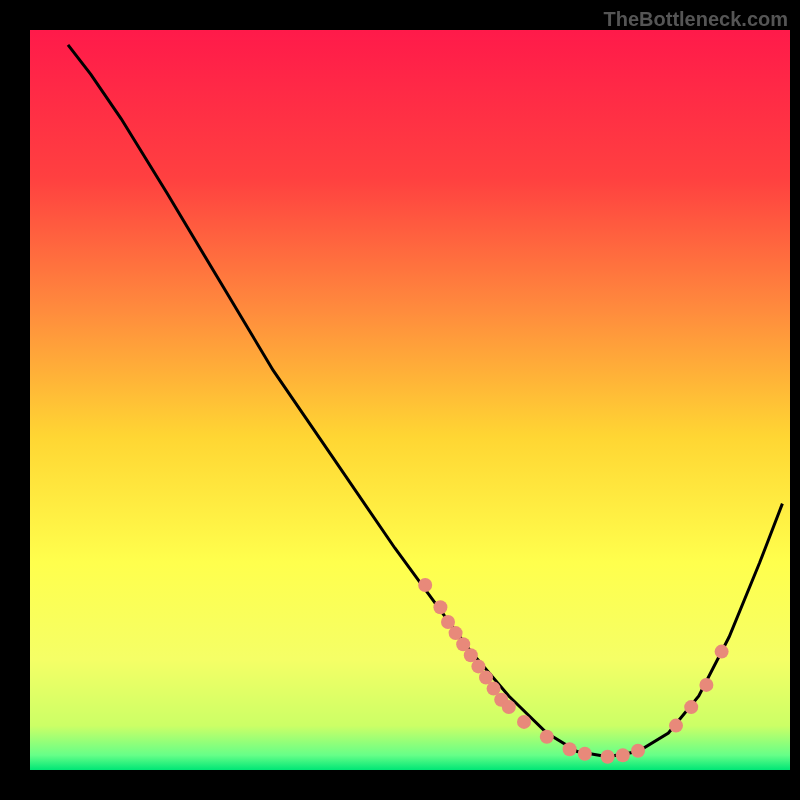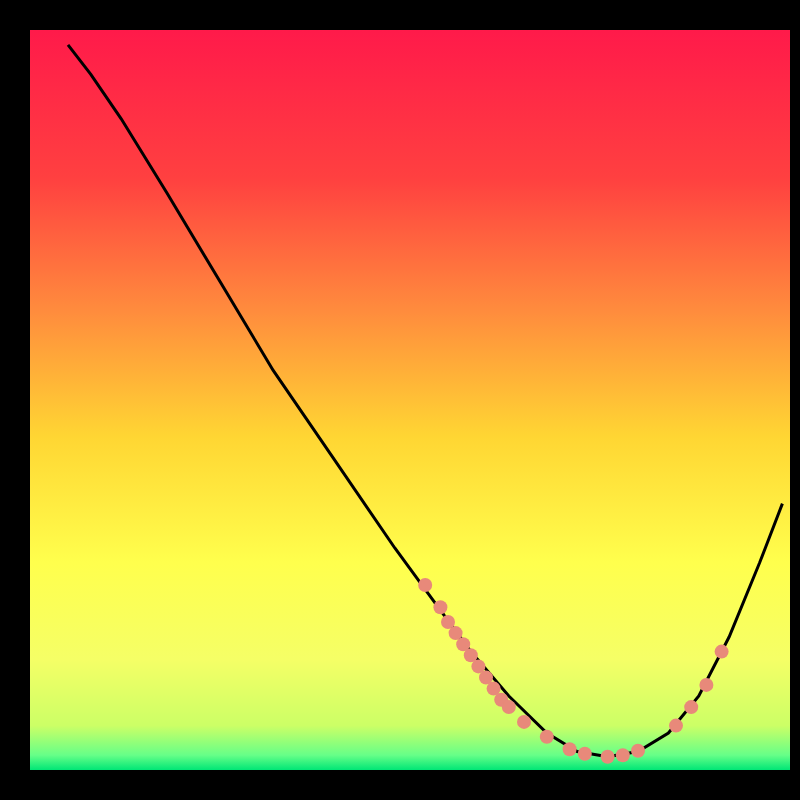--- a/index.html
+++ b/index.html
@@ -82,6 +82,7 @@
       </g>
   </svg>
 
+  <div class="watermark">TheBottleneck.com</div>
 </div>
 
 </body></html>

